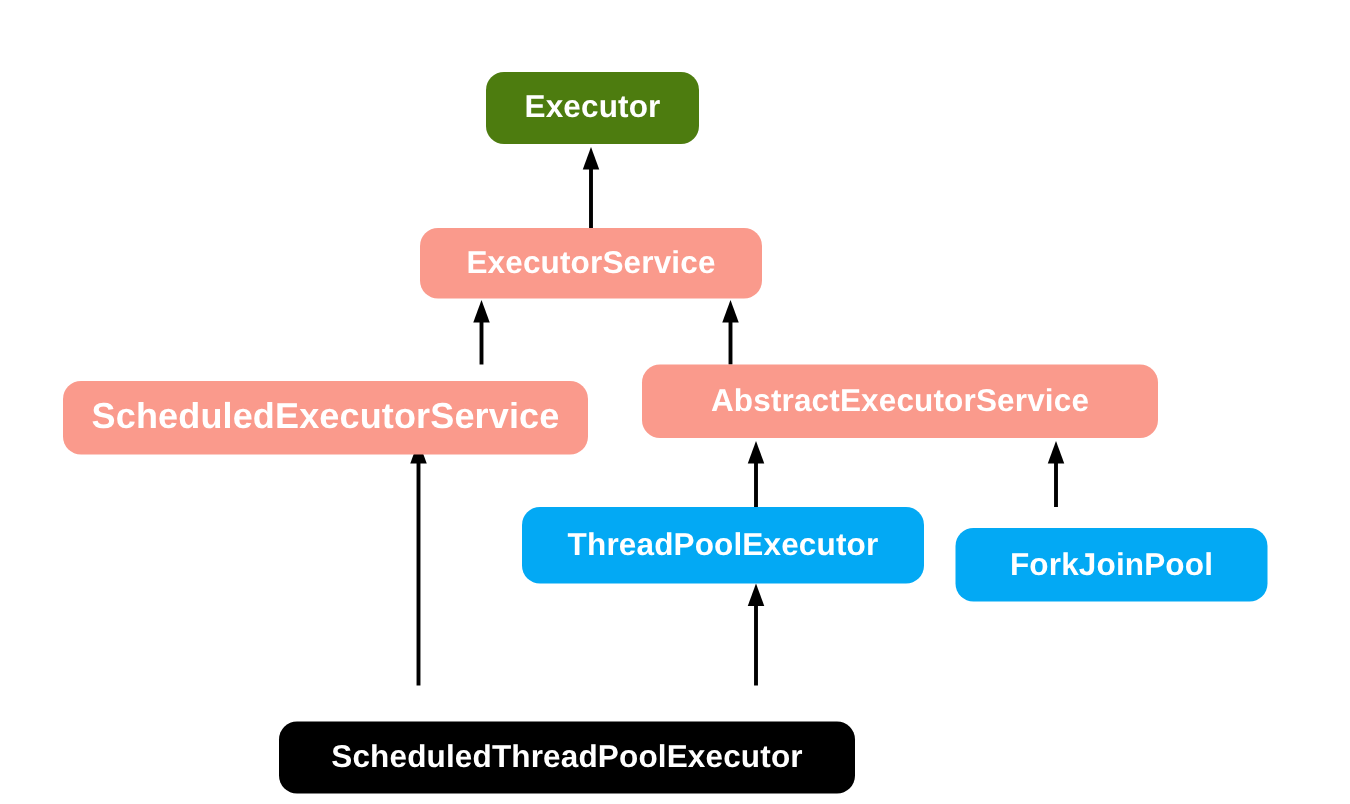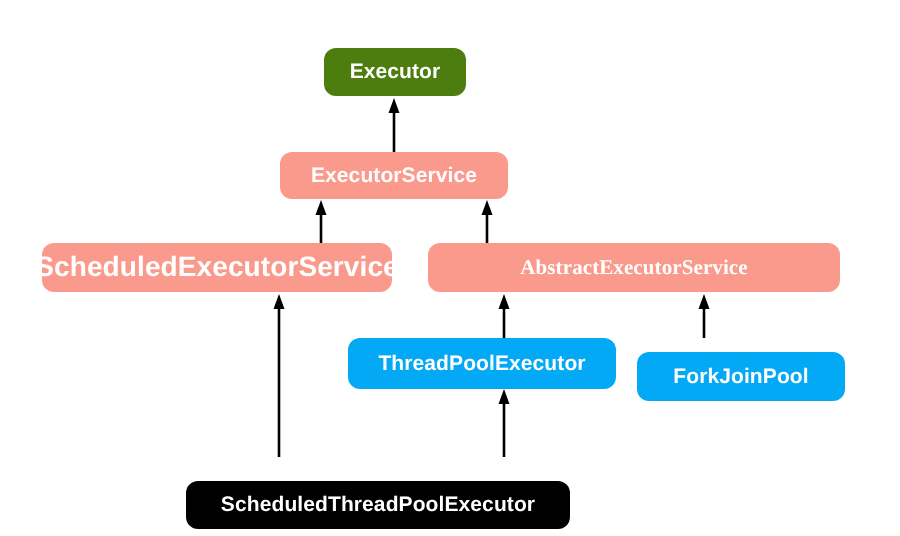--- a/index.html
+++ b/index.html
@@ -89,7 +89,7 @@
       <div class="node-box" style="left: 280px; top: 152px; width: 228px; height: 47px; background: rgb(250, 154, 140); font-size: 21px; text-align: center;">
         <span class="node-label">ExecutorService</span>
       </div>
-      <div class="node-box" style="left: 42px; top: 243px; width: 350px; height: 49px; background: rgb(250, 154, 140); font-size: 28px;">
+      <div class="node-box" style="left: 42px; top: 254px; width: 350px; height: 49px; background: rgb(250, 154, 140); font-size: 24px;">
         <span class="node-label">ScheduledExecutorService</span>
       </div>
       <div class="node-box" style="left: 428px; top: 243px; width: 412px; height: 49px; background: rgb(250, 154, 140); font-size: 21px; font-family: Liberation Serif, serif;">

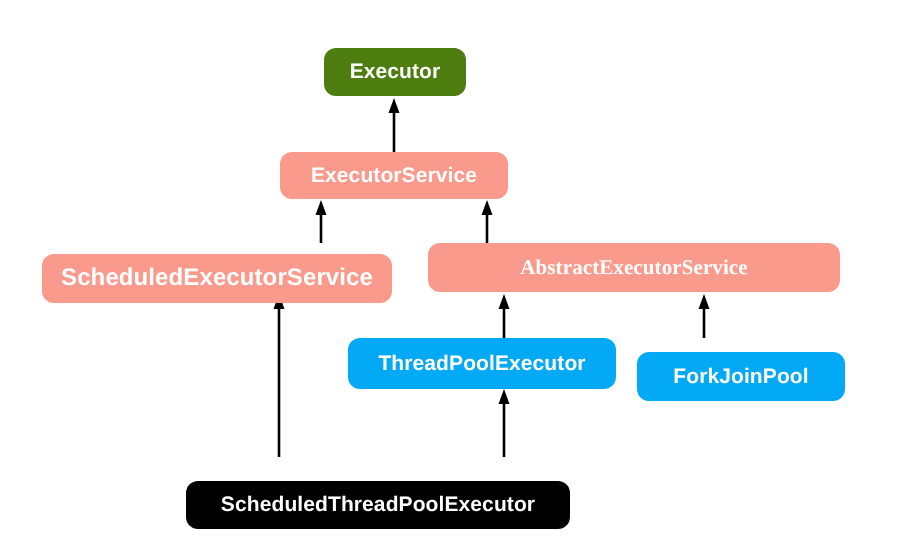--- a/index.html
+++ b/index.html
@@ -92,7 +92,7 @@
       <div class="node-box" style="left: 42px; top: 254px; width: 350px; height: 49px; background: rgb(250, 154, 140); font-size: 24px;">
         <span class="node-label">ScheduledExecutorService</span>
       </div>
-      <div class="node-box" style="left: 428px; top: 243px; width: 412px; height: 49px; background: rgb(250, 154, 140); font-size: 21px; font-family: Liberation Serif, serif;">
+      <div class="node-box" style="left: 428px; top: 243px; width: 344px; height: 49px; background: rgb(250, 154, 140); font-size: 21px;">
         <span class="node-label">AbstractExecutorService</span>
       </div>
       <div class="node-box" style="left: 348px; top: 338px; width: 268px; height: 51px; background: rgb(3, 169, 244); font-size: 21px;">

